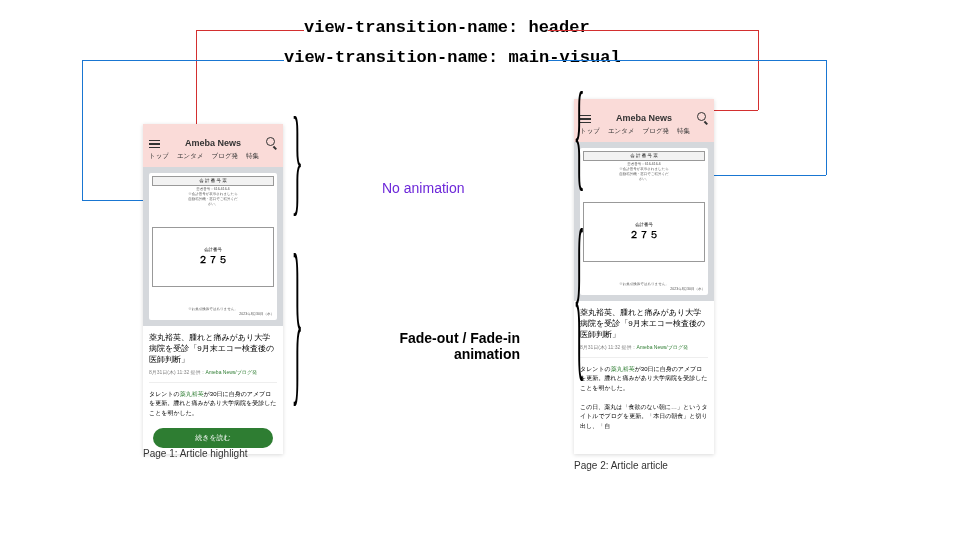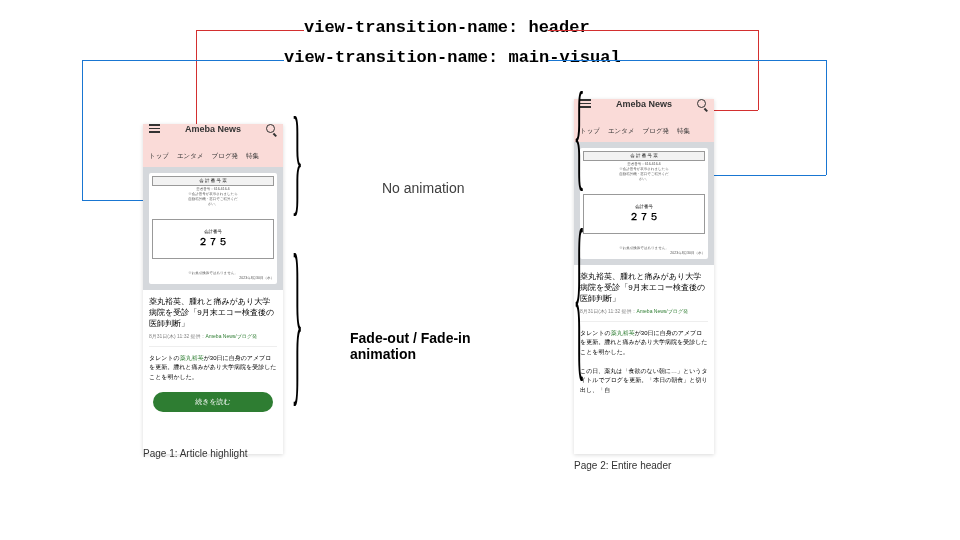--- a/index.html
+++ b/index.html
@@ -10,7 +10,7 @@
 .line-blue{position:absolute;border-top:1px solid #1976d2}
 .line-blue-v{position:absolute;border-left:1px solid #1976d2}
 .phone{position:absolute;width:140px;background:#fff;box-shadow:0 1px 4px rgba(0,0,0,.15);overflow:hidden}
-.header-red{background:#fadbd8;height:24px;display:flex;align-items:flex-start;justify-content:space-between;padding:0 6px}
+.header-red{background:#fadbd8;height:24px;display:flex;align-items:flex-end;justify-content:space-between;padding:0 6px}
 .menu-icon,.search-icon{display:flex;flex-direction:column;gap:2px;width:11px}
 .menu-icon span{height:1.5px;background:#333;width:100%}
 .search-icon{position:relative;width:11px;height:11px}

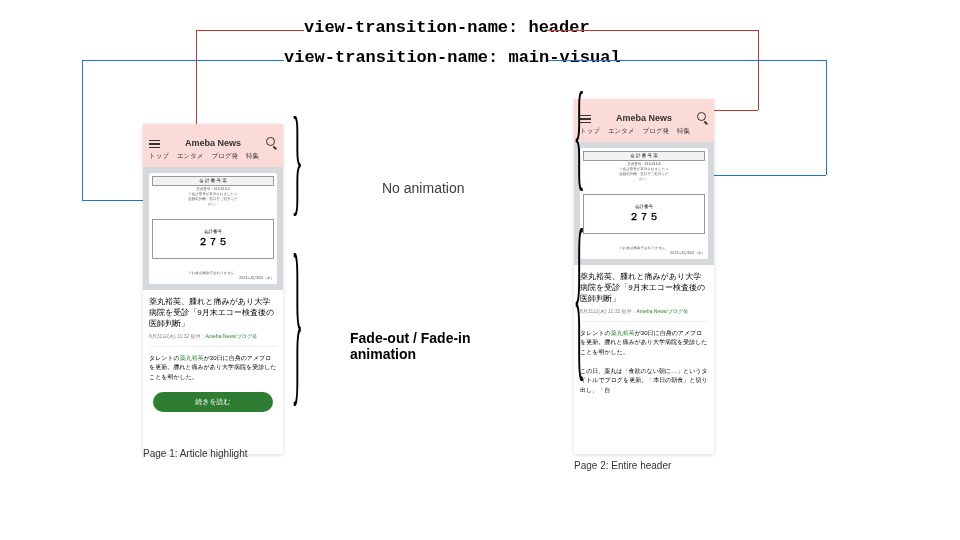--- a/index.html
+++ b/index.html
@@ -145,7 +145,7 @@
 <div class="brace" style="top:90px;left:560px;transform:scaleX(-.3) scaleY(1.5)">}</div>
 <div class="brace" style="top:250px;left:560px;transform:scaleX(-.3) scaleY(2.3)">}</div>
 
-<div class="anno" style="top:180px;left:382px;color:#404040">No animation</div>
+<div class="anno" style="top:180px;left:382px;color:#6d28d9">No animation</div>
 <div class="anno" style="top:330px;left:350px;font-weight:700;text-align:left;width:160px">Fade-out / Fade-in animation</div>
 
 <div class="caption" style="top:448px;left:143px">Page 1: Article highlight</div>

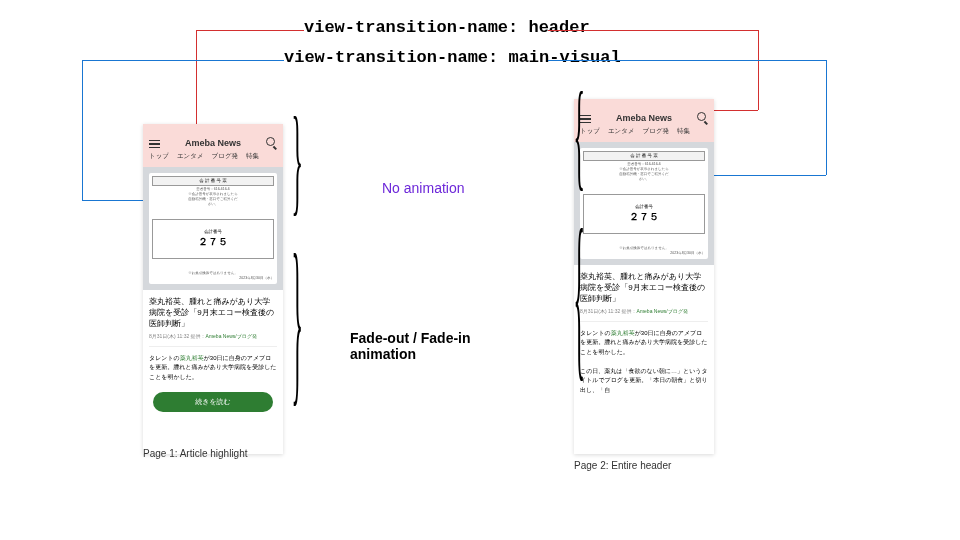--- a/index.html
+++ b/index.html
@@ -22,7 +22,7 @@
 .ticket{background:#fff;border-radius:2px;padding:3px;font-size:4.5px;text-align:center;line-height:1.4}
 .ticket-title{background:#f2f2f2;border:.5px solid #999;padding:1px;margin-bottom:1px}
 .ticket-sub{font-size:3.5px;color:#555}
-.ticket-box{border:.5px solid #999;margin:12px 0;padding:9px}
+.ticket-box{border:.5px solid #999;margin:20px 0;padding:19px}
 .ticket-num{font-size:10px;font-weight:700}
 .article-title{font-size:8px;font-weight:400;padding:6px 6px 3px;line-height:1.4}
 .meta{font-size:5px;color:#888;padding:0 6px 4px}

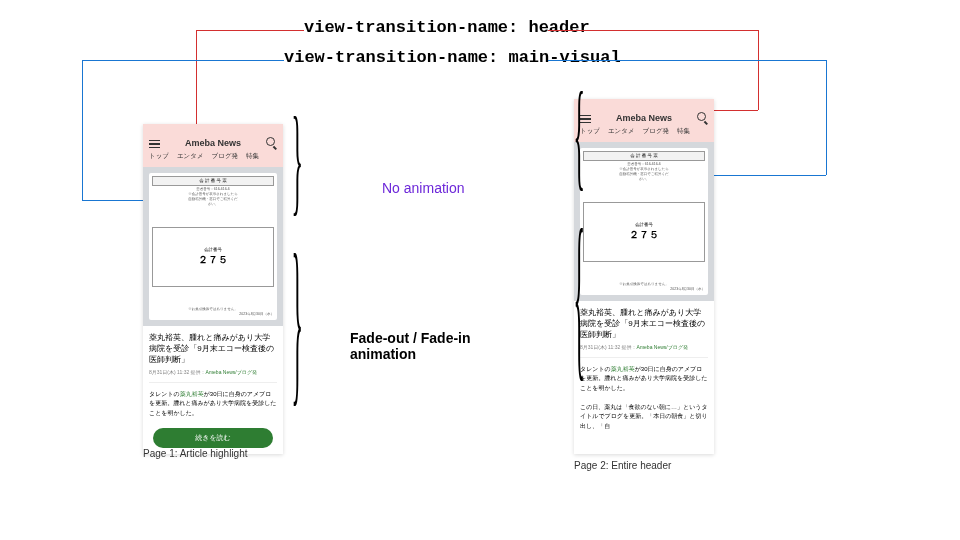--- a/index.html
+++ b/index.html
@@ -146,7 +146,7 @@
 <div class="brace" style="top:250px;left:560px;transform:scaleX(-.3) scaleY(2.3)">}</div>
 
 <div class="anno" style="top:180px;left:382px;color:#6d28d9">No animation</div>
-<div class="anno" style="top:330px;left:350px;font-weight:700;text-align:left;width:160px">Fade-out / Fade-in animation</div>
+<div class="anno" style="top:330px;left:360px;font-weight:700;text-align:right;width:160px">Fade-out / Fade-in animation</div>
 
 <div class="caption" style="top:448px;left:143px">Page 1: Article highlight</div>
 <div class="caption" style="top:460px;left:574px">Page 2: Entire header</div>

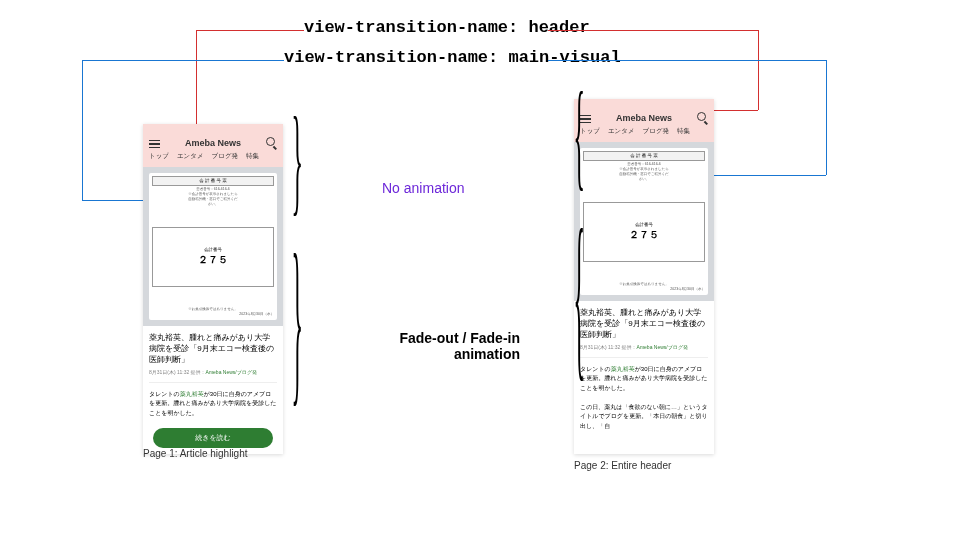--- a/index.html
+++ b/index.html
@@ -149,6 +149,6 @@
 <div class="anno" style="top:330px;left:360px;font-weight:700;text-align:right;width:160px">Fade-out / Fade-in animation</div>
 
 <div class="caption" style="top:448px;left:143px">Page 1: Article highlight</div>
-<div class="caption" style="top:460px;left:574px">Page 2: Entire header</div>
+<div class="caption" style="top:460px;left:574px">Page 2: Article article</div>
 
 </body></html>

